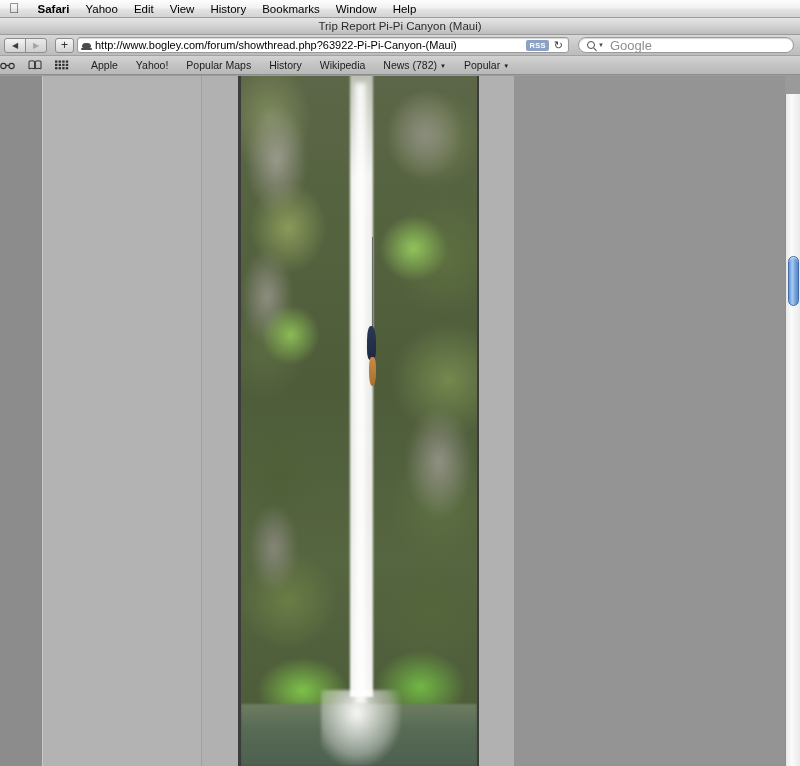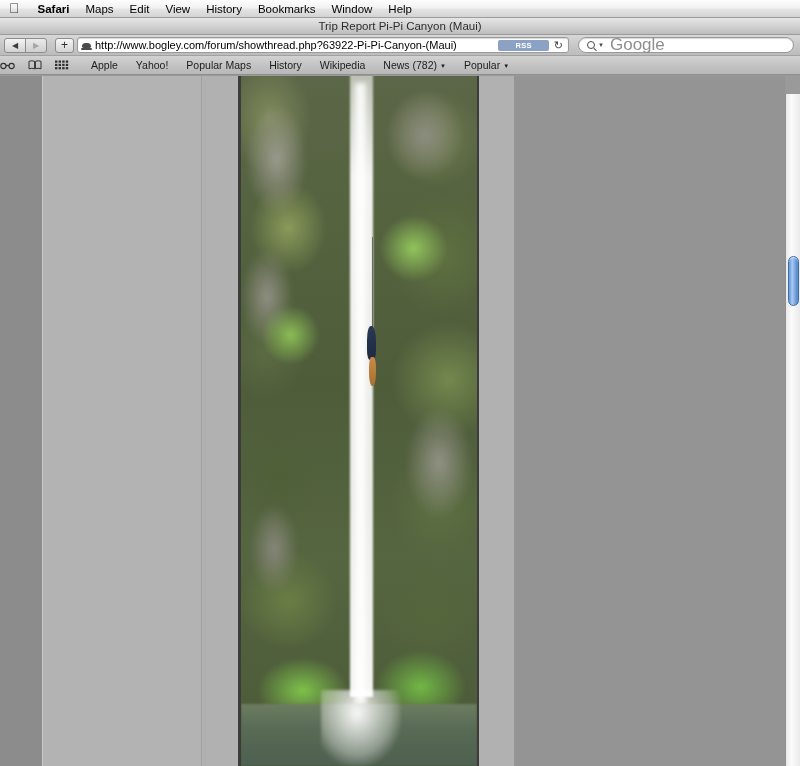--- a/index.html
+++ b/index.html
@@ -187,7 +187,7 @@
 <div id="menubar">
   <span class="apple-logo"></span>
   <span class="menu-item bold">Safari</span>
-  <span class="menu-item">Maps</span>
+  <span class="menu-item">Yahoo</span>
   <span class="menu-item">Edit</span>
   <span class="menu-item">View</span>
   <span class="menu-item">History</span>

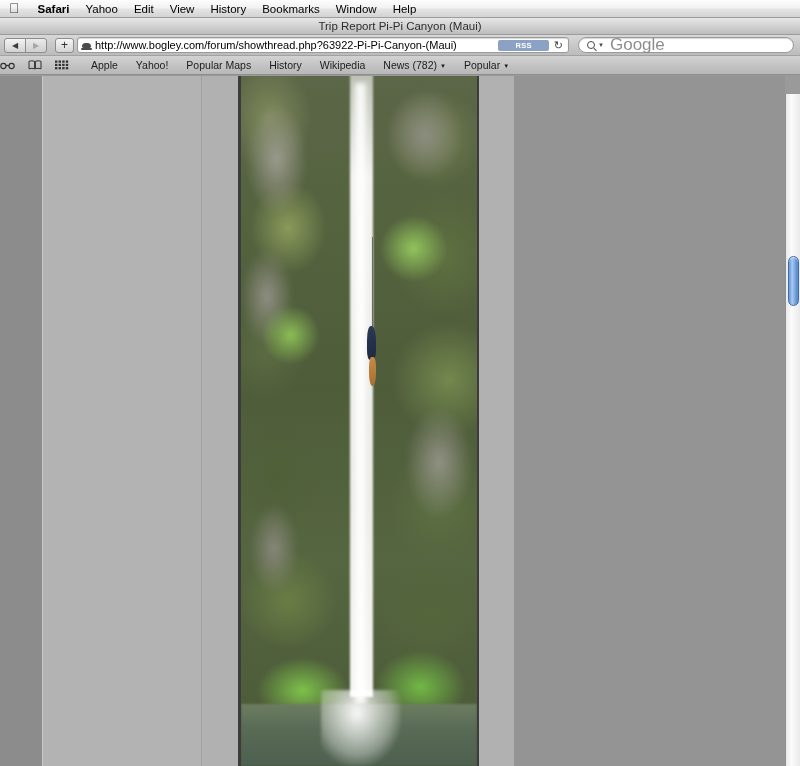--- a/index.html
+++ b/index.html
@@ -71,7 +71,7 @@
   #url-text{ flex:1; font-size:11px; color:#000; white-space:nowrap; overflow:hidden; }
   .rss-badge{
     font-size:7.5px; font-weight:bold; color:#fff; background:#8ca2c4;
-    border-radius:2px; padding:1px 17px; letter-spacing:.3px;
+    border-radius:2px; padding:1px 3px; letter-spacing:.3px;
   }
   .reload{ font-size:11px; color:#3a3a3a; padding:0 2px; }
   #searchfield{

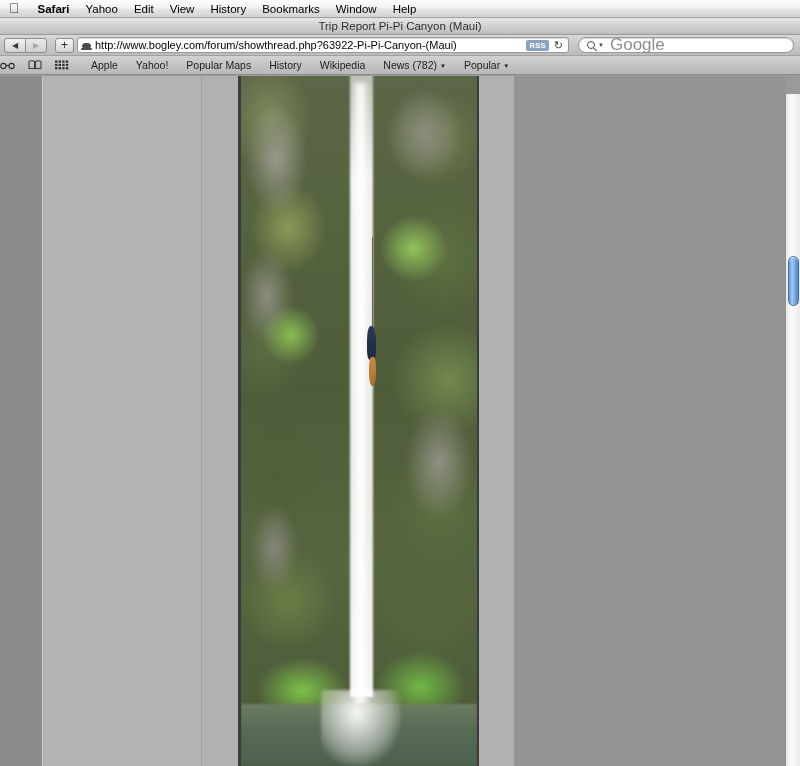--- a/index.html
+++ b/index.html
@@ -83,7 +83,7 @@
   .mag{ width:8px;height:8px;border:1.4px solid #4a4a4a;border-radius:50%;position:relative;flex:0 0 8px;}
   .mag:after{content:"";position:absolute;right:-3px;bottom:-2px;width:4px;height:1.4px;background:#4a4a4a;transform:rotate(45deg);}
   .caret{ font-size:6px; color:#4a4a4a; margin-right:3px;}
-  #search-placeholder{ font-size:17px; color:#8e8e8e;text-align:right; }
+  #search-placeholder{ font-size:13px; color:#8e8e8e;text-align:right; }
 
   #bookmarksbar{
     height:19px; width:800px;

